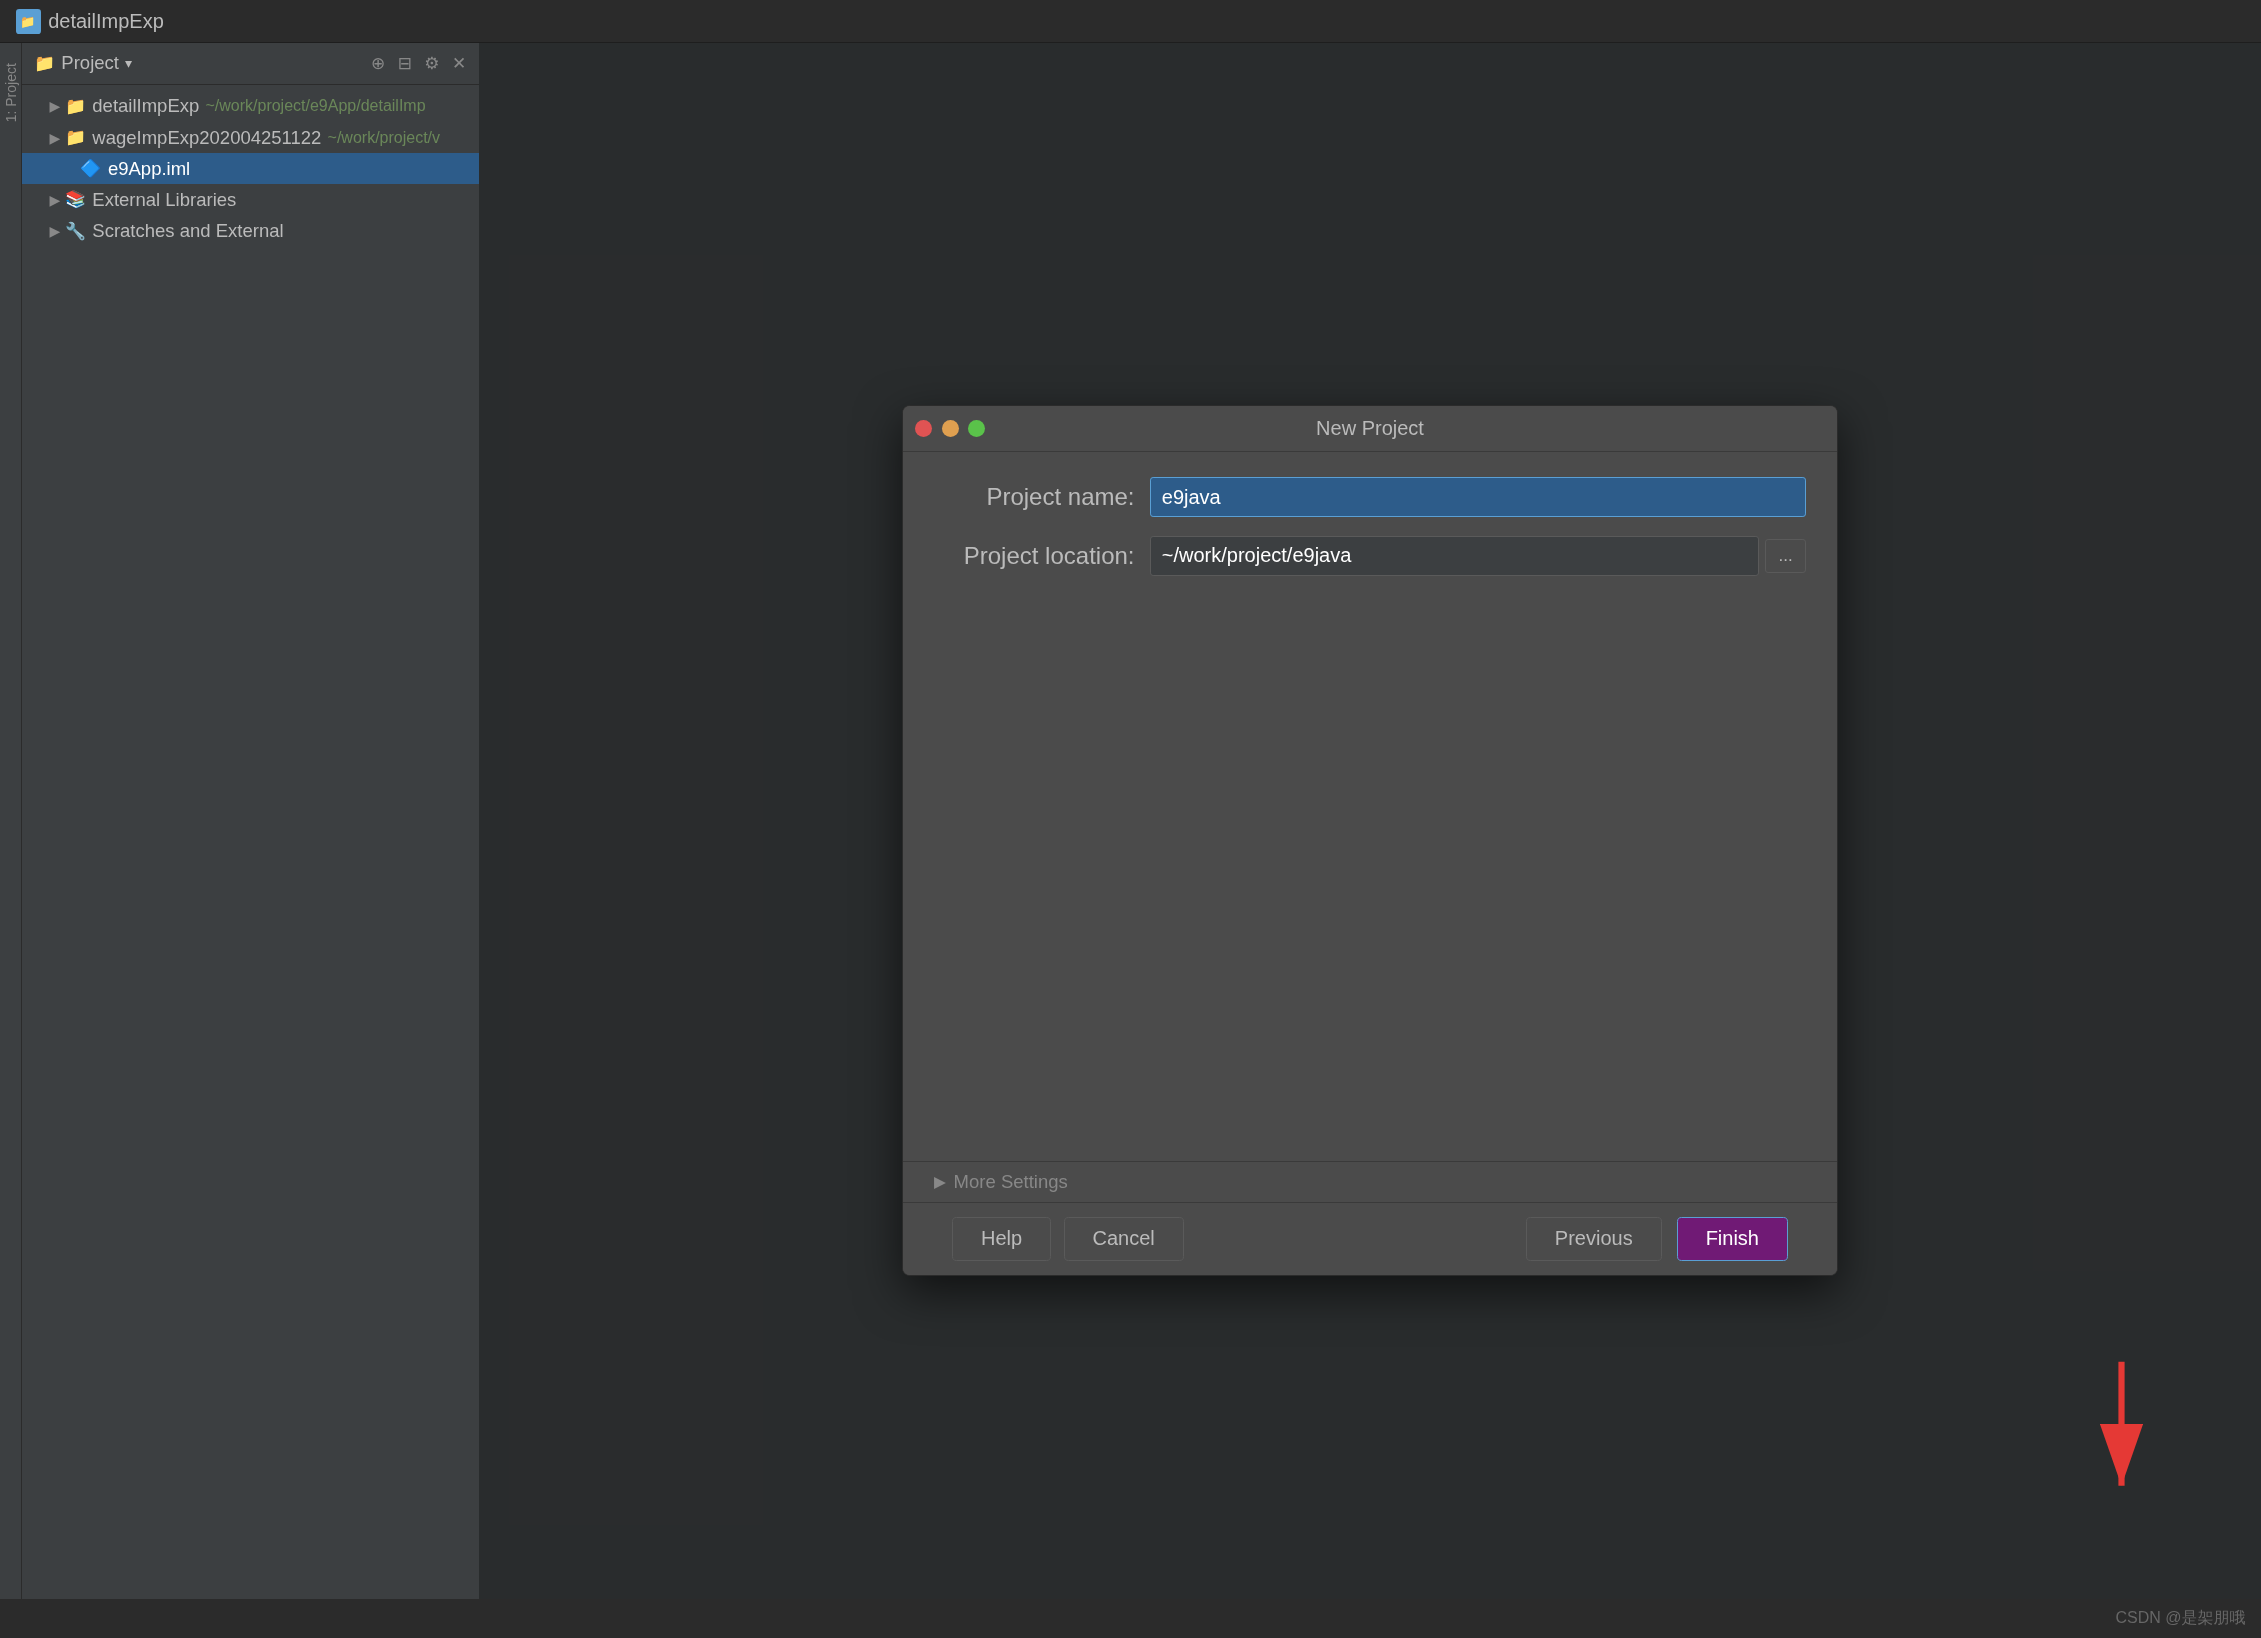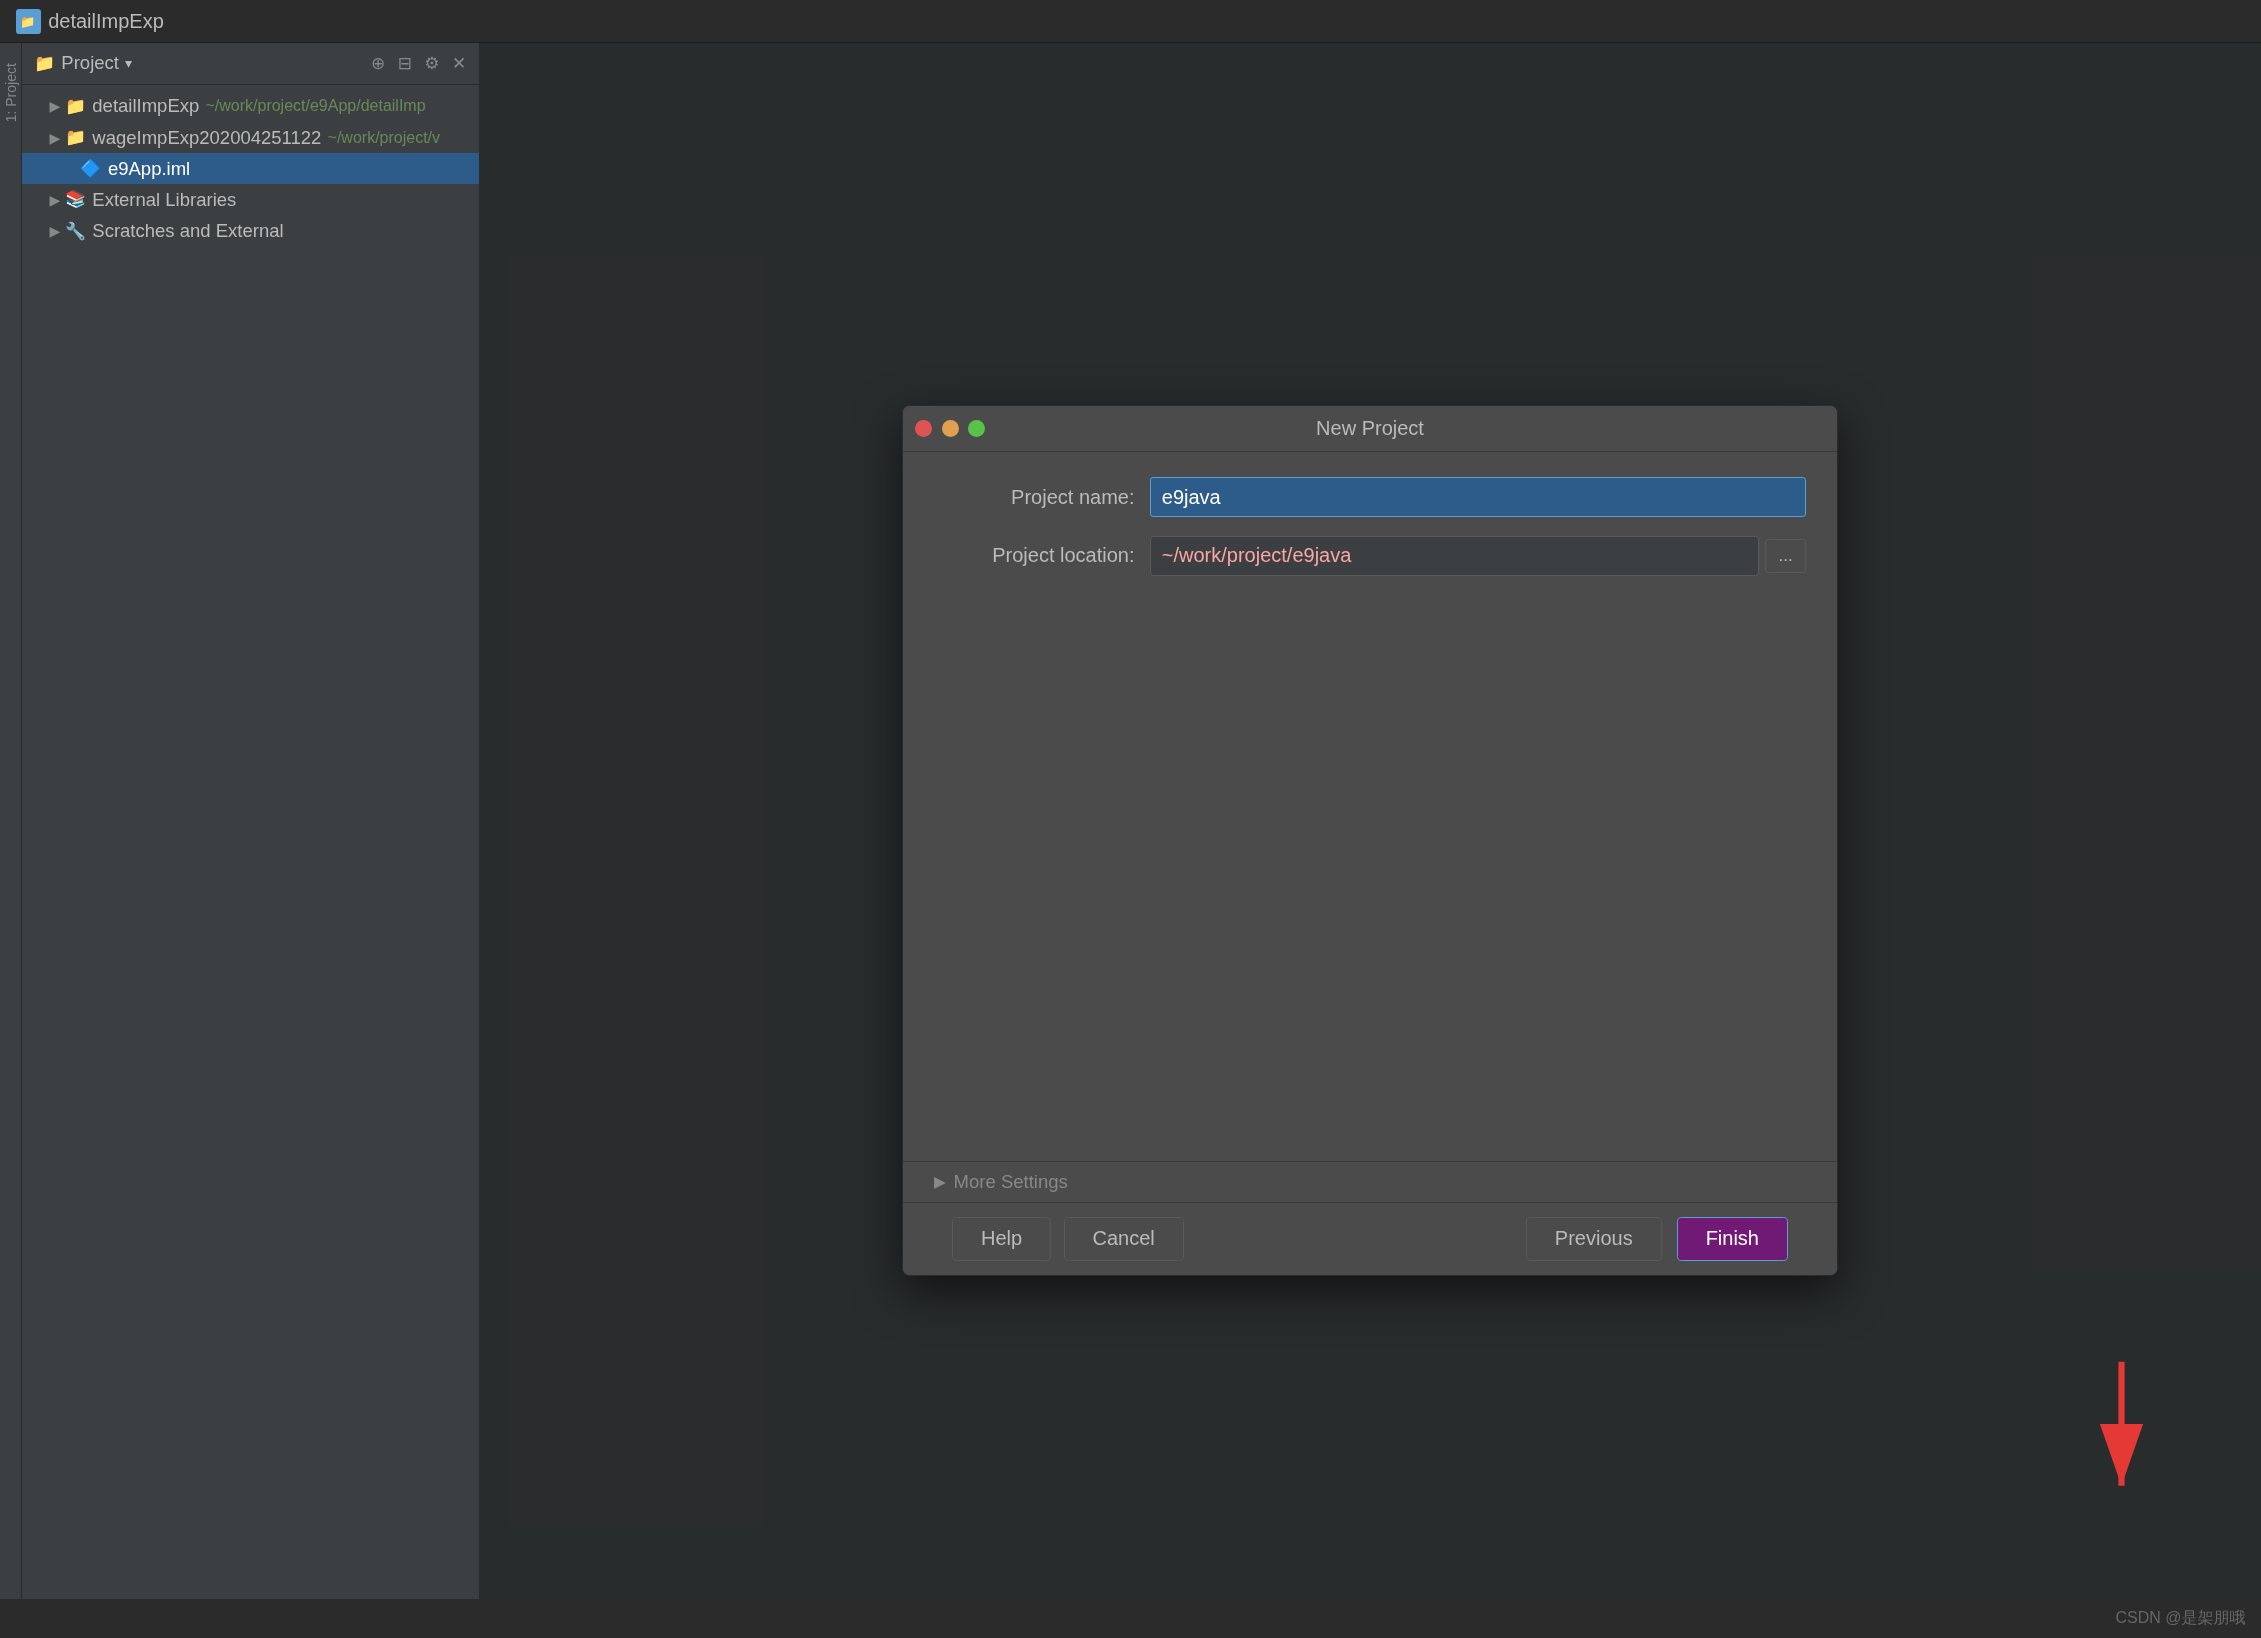--- a/index.html
+++ b/index.html
@@ -190,7 +190,7 @@
     .form-label {
       width: 216px;
       color: #bbbbbb;
-      font-size: 20px;
+      font-size: 24px;
       text-align: right;
       padding-right: 15.5px;
       flex-shrink: 0;

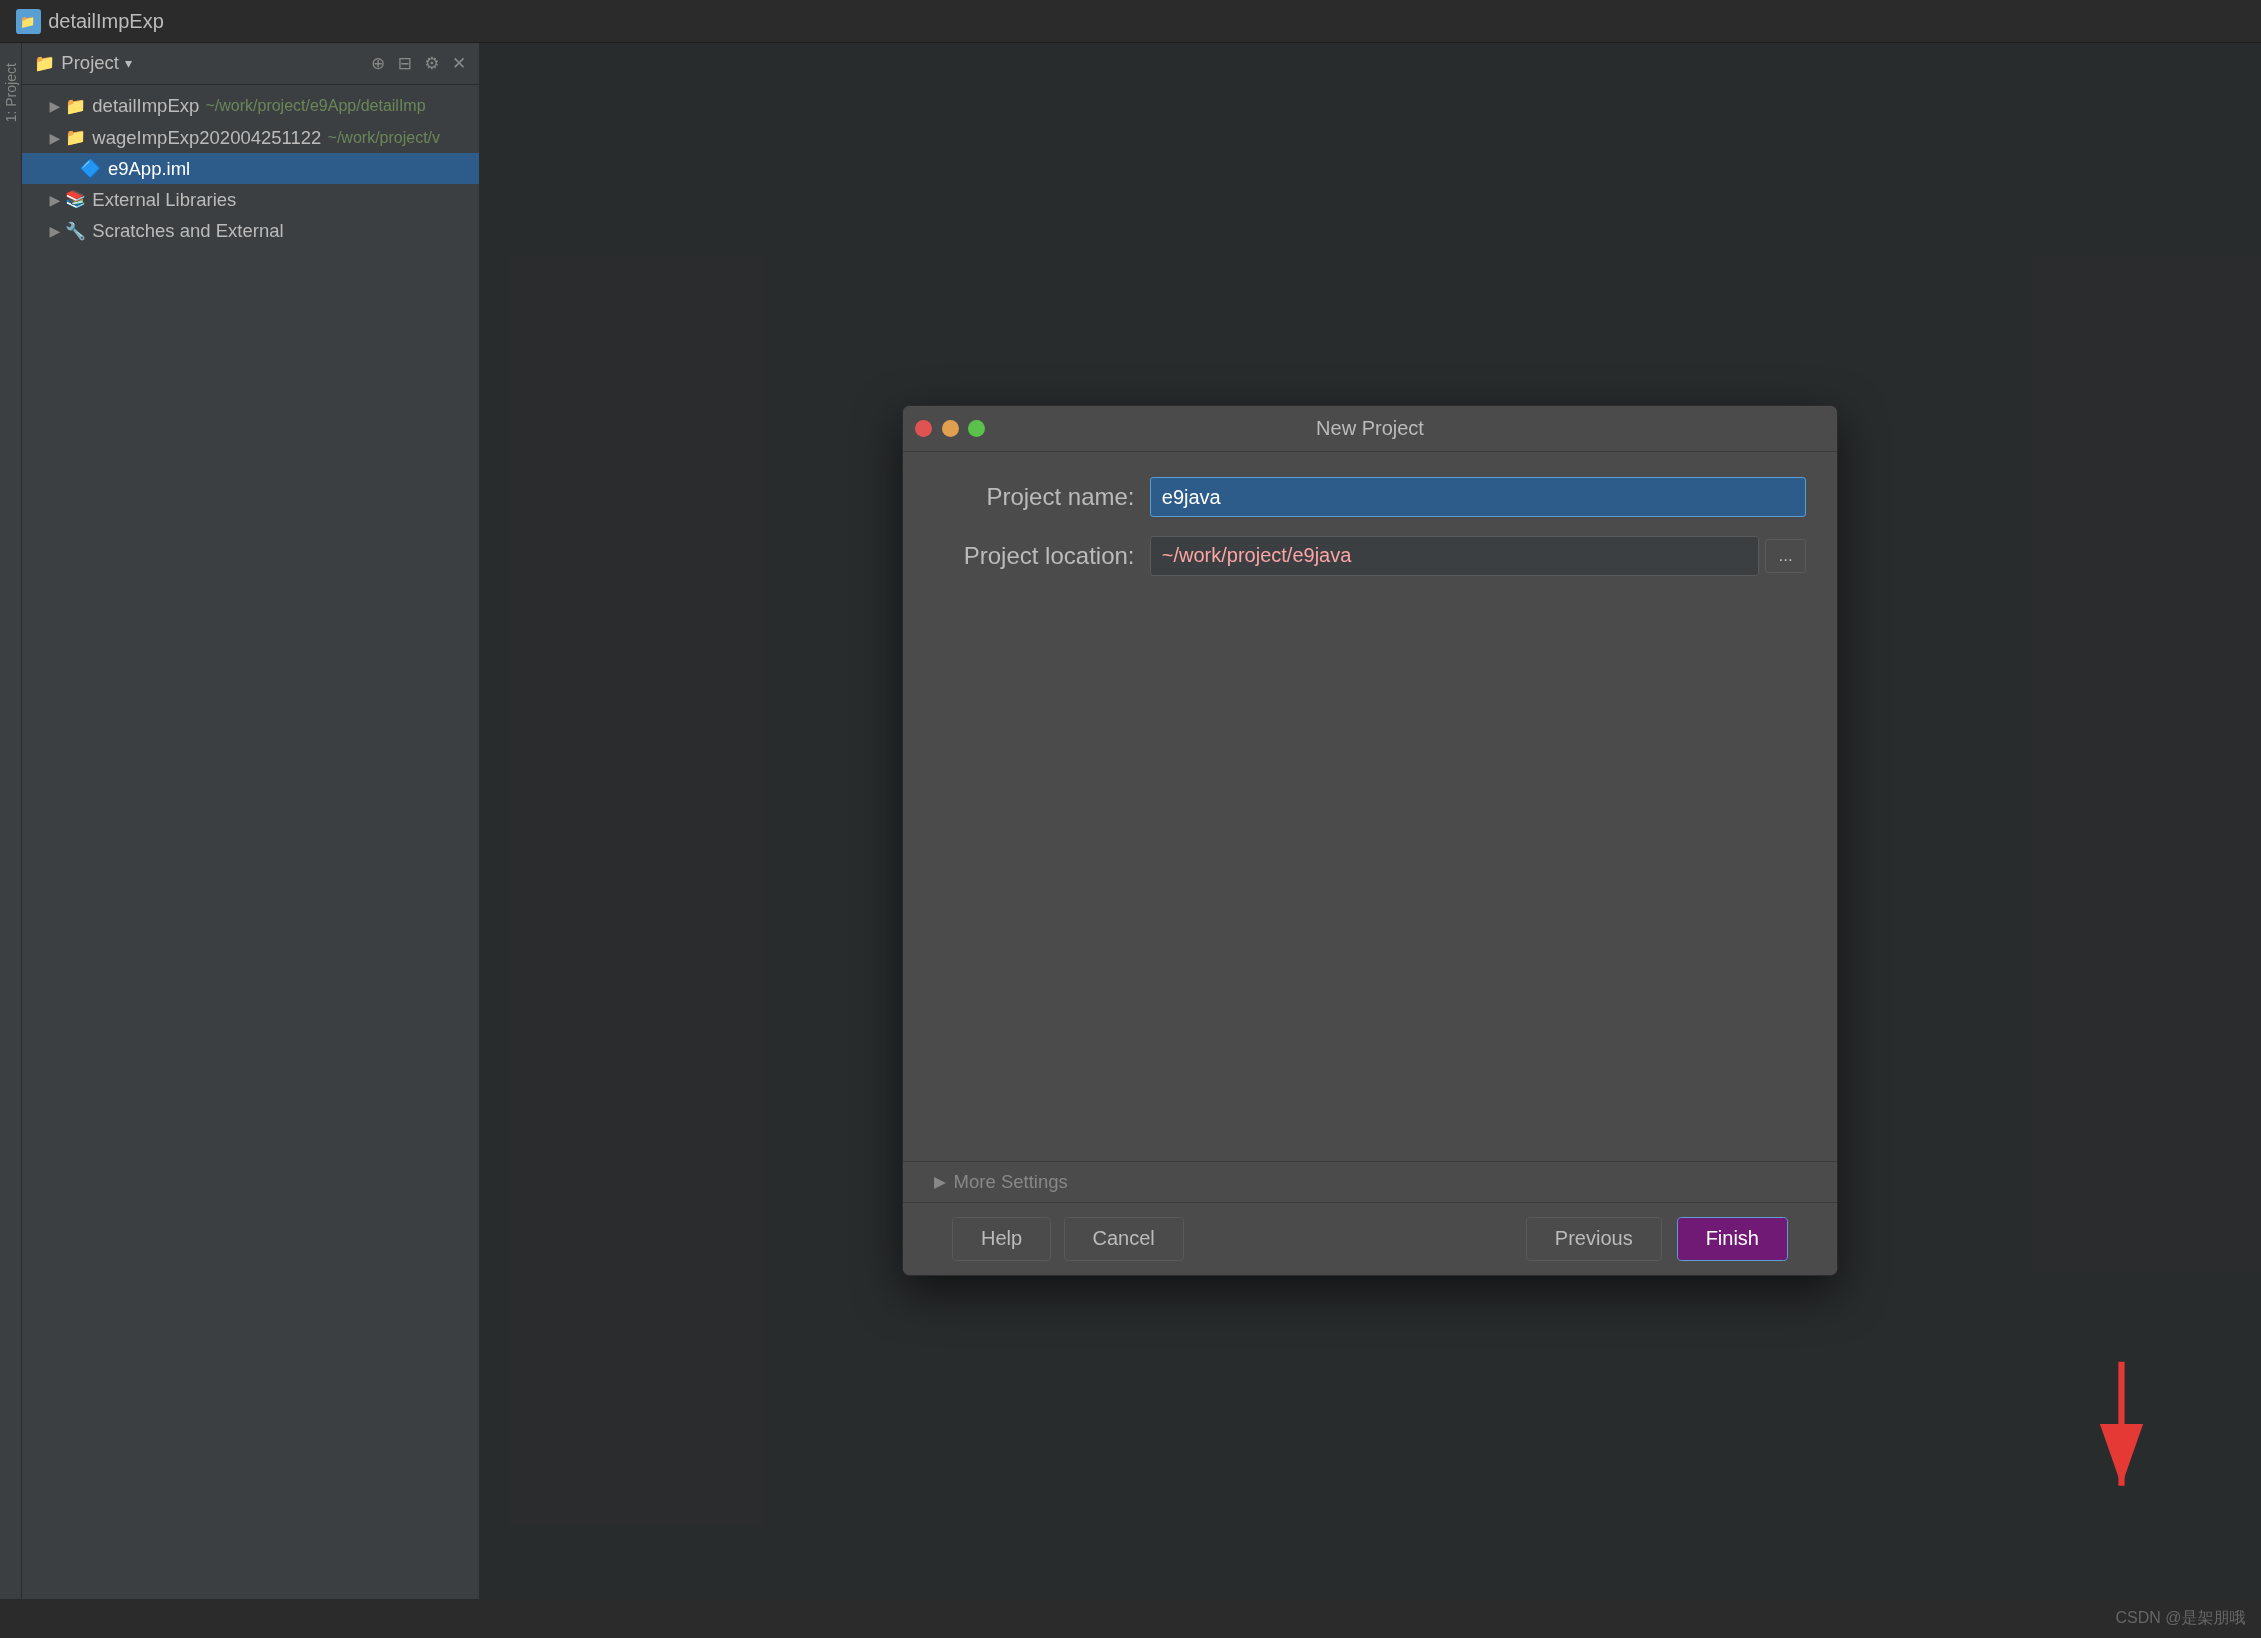--- a/index.html
+++ b/index.html
@@ -211,7 +211,7 @@
       border: 0.8px solid #5a5a5a;
       border-radius: 3.1px;
       padding: 7.7px 10.8px;
-      color: #fca5a5;
+      color: #ffffff;
       font-size: 20px;
       outline: none;
     }

